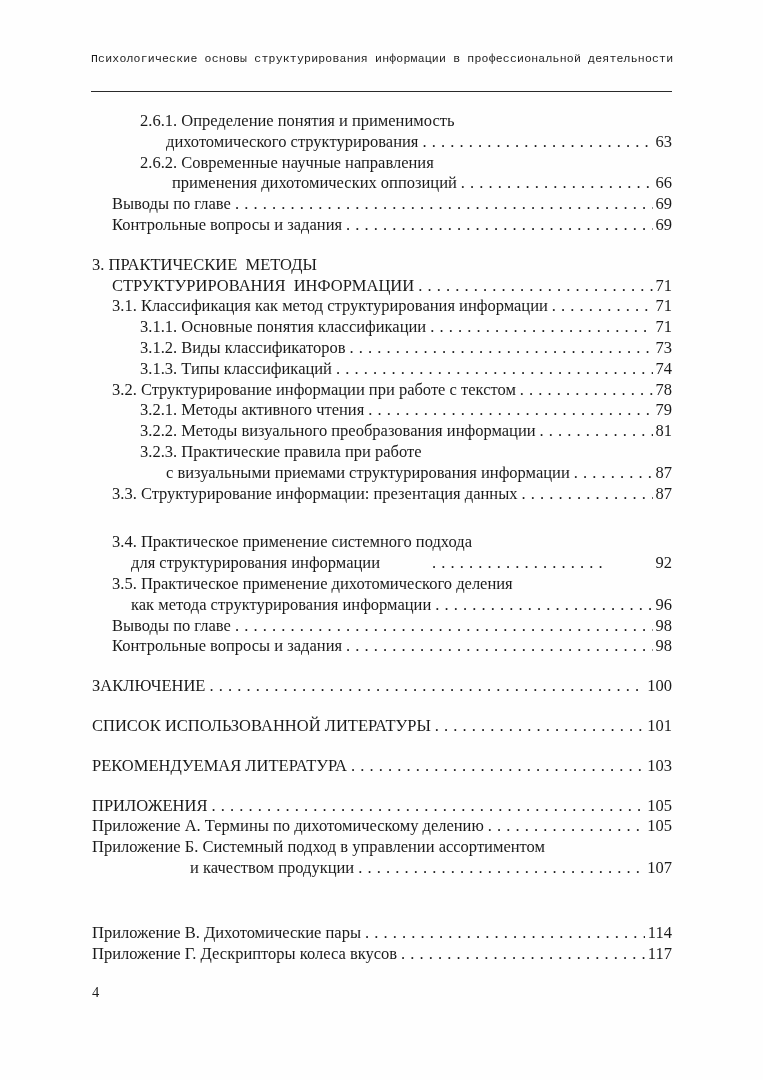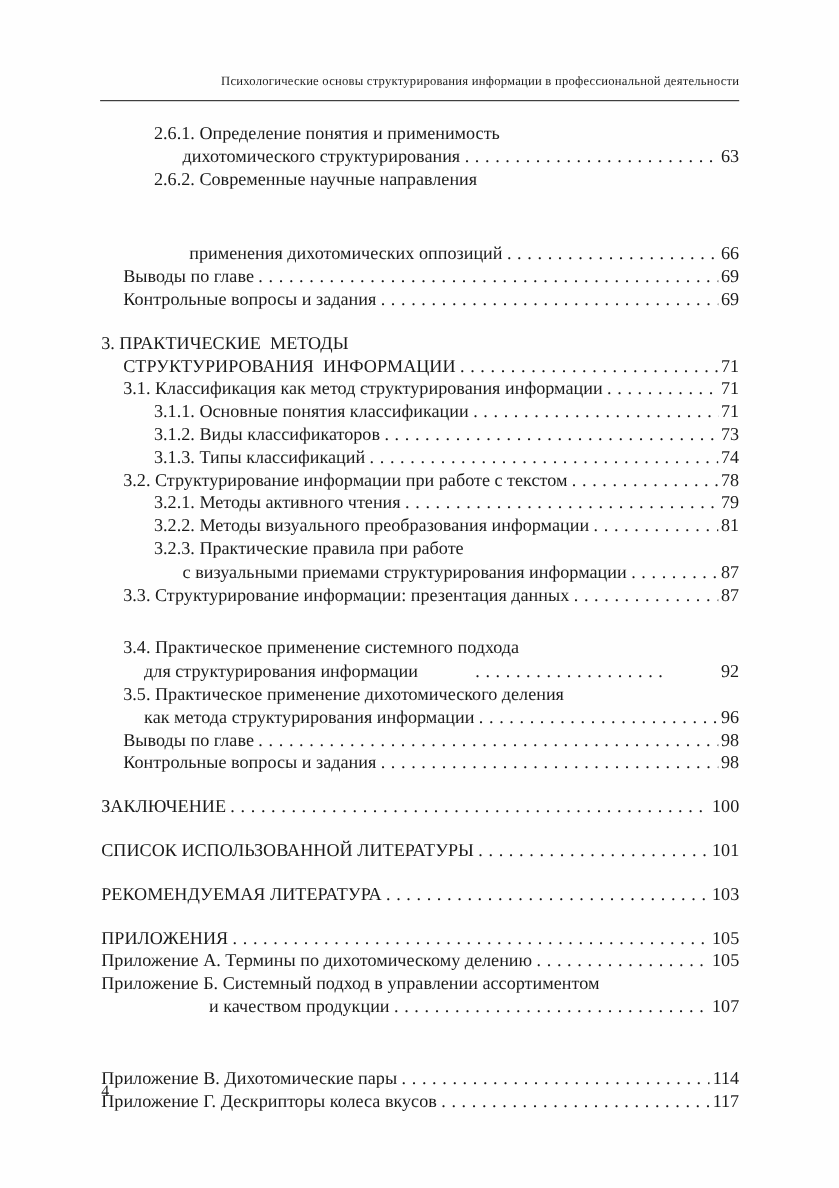--- a/index.html
+++ b/index.html
@@ -16,9 +16,9 @@
   .running-head {
     position: absolute;
     left: 91px;
-    top: 68px;
+    top: 52px;
     width: 581px;
-    font-family: Liberation Serif, serif;
+    font-family: Liberation Mono, monospace;
     font-size: 11.5px;
     letter-spacing: 0.2px;
     color: #1c1c1c;

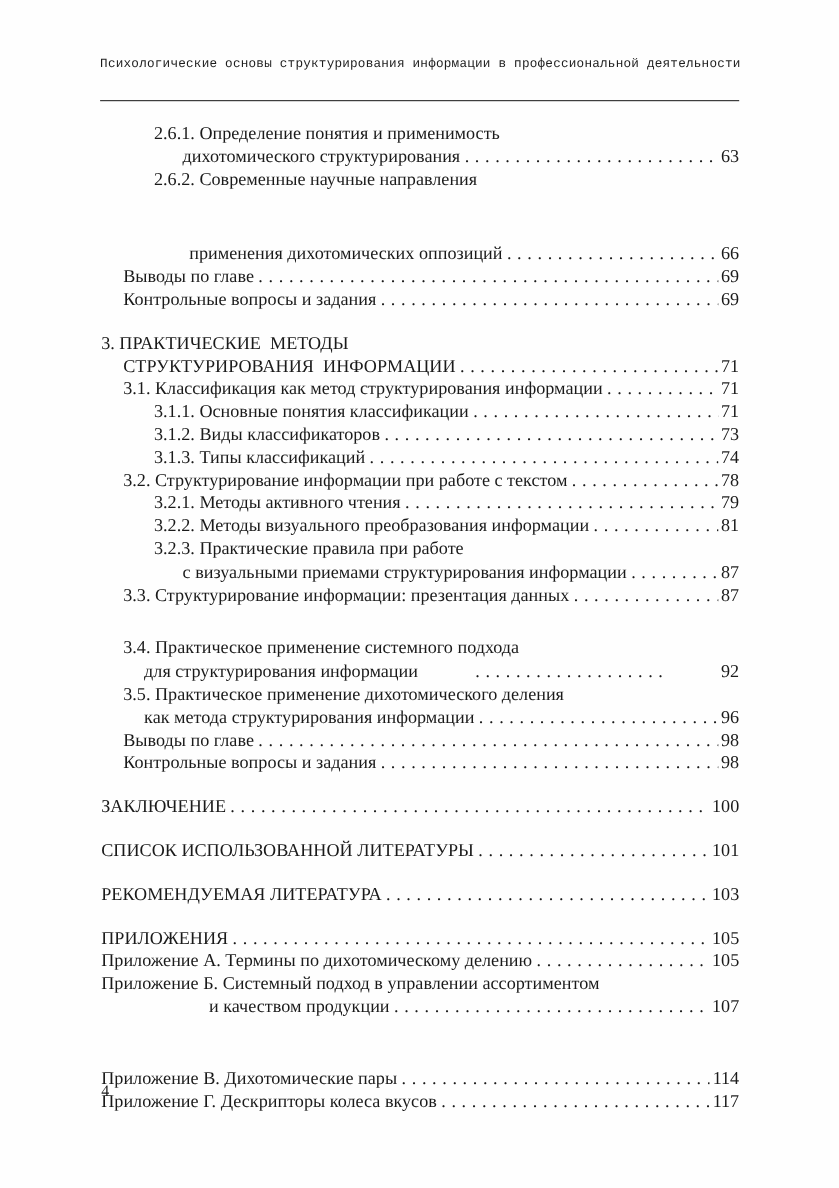--- a/index.html
+++ b/index.html
@@ -96,7 +96,7 @@
         <div class="toc-row" style="padding-left: 48px;">
           <span class="toc-text">2.6.2. Современные научные направления</span>
         </div>
-        <div class="toc-row" style="padding-left: 80px; margin-top: 47px;">
+        <div class="toc-row" style="padding-left: 80px;">
           <span class="toc-text">применения дихотомических оппозиций</span>
           <span class="dots"></span>
           <span class="toc-page">66</span>

